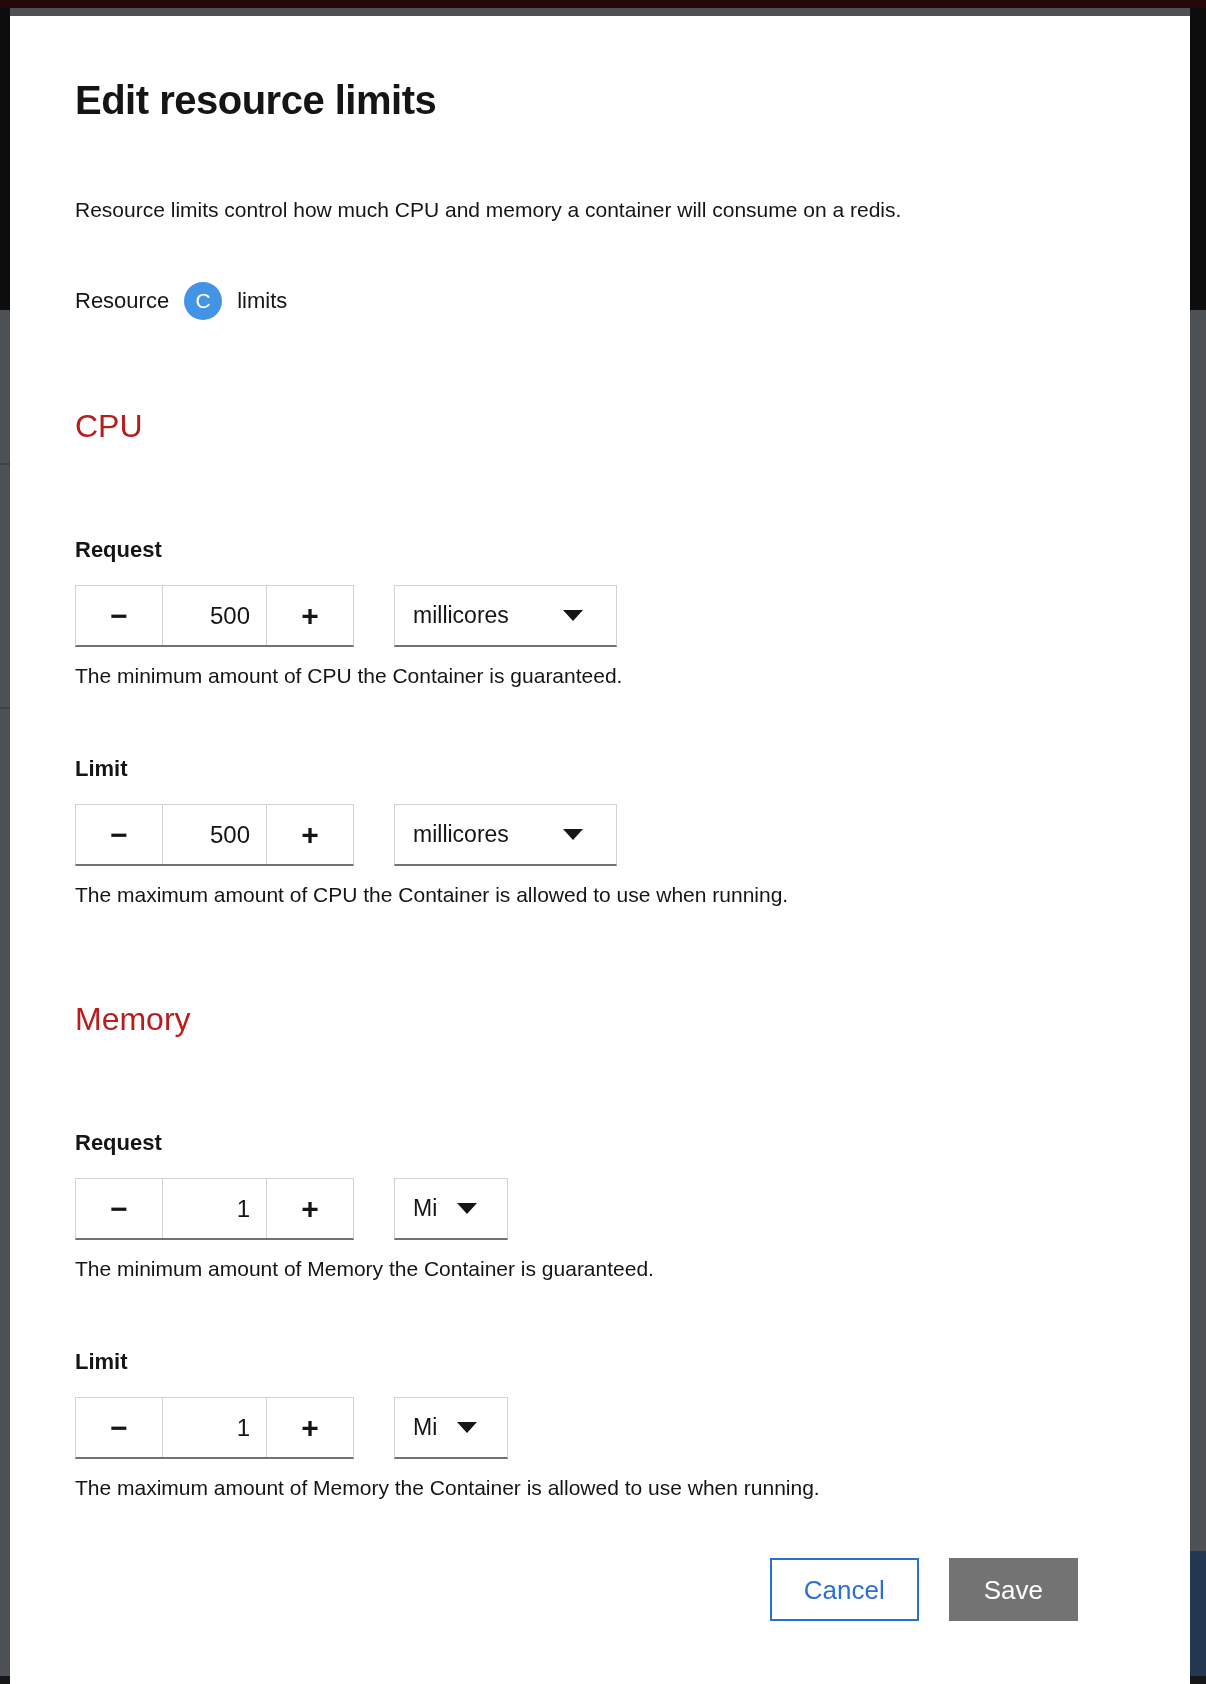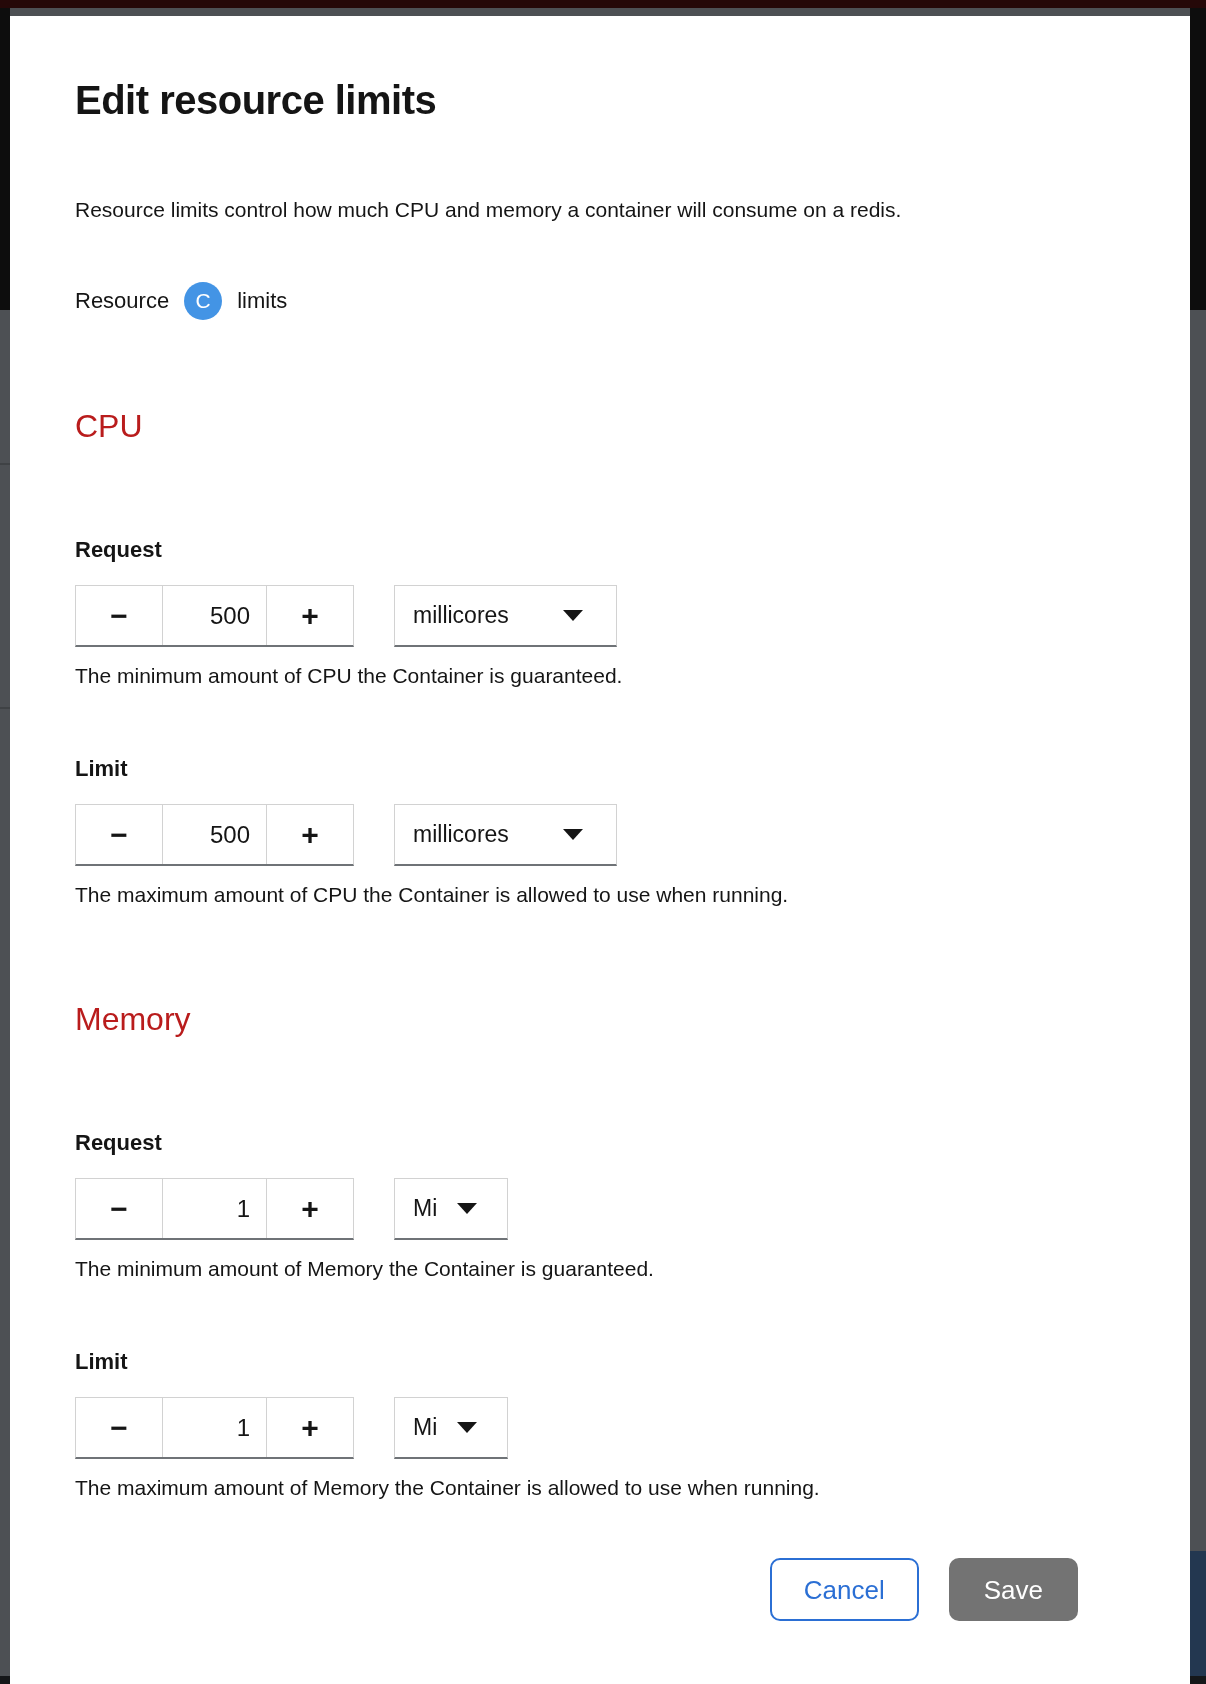--- a/index.html
+++ b/index.html
@@ -162,7 +162,7 @@
   }
   .btn {
     height: 63px;
-    border-radius: 10px;
+    border-radius: 0;
     font-size: 26px;
     padding: 0 32px;
     cursor: pointer;

